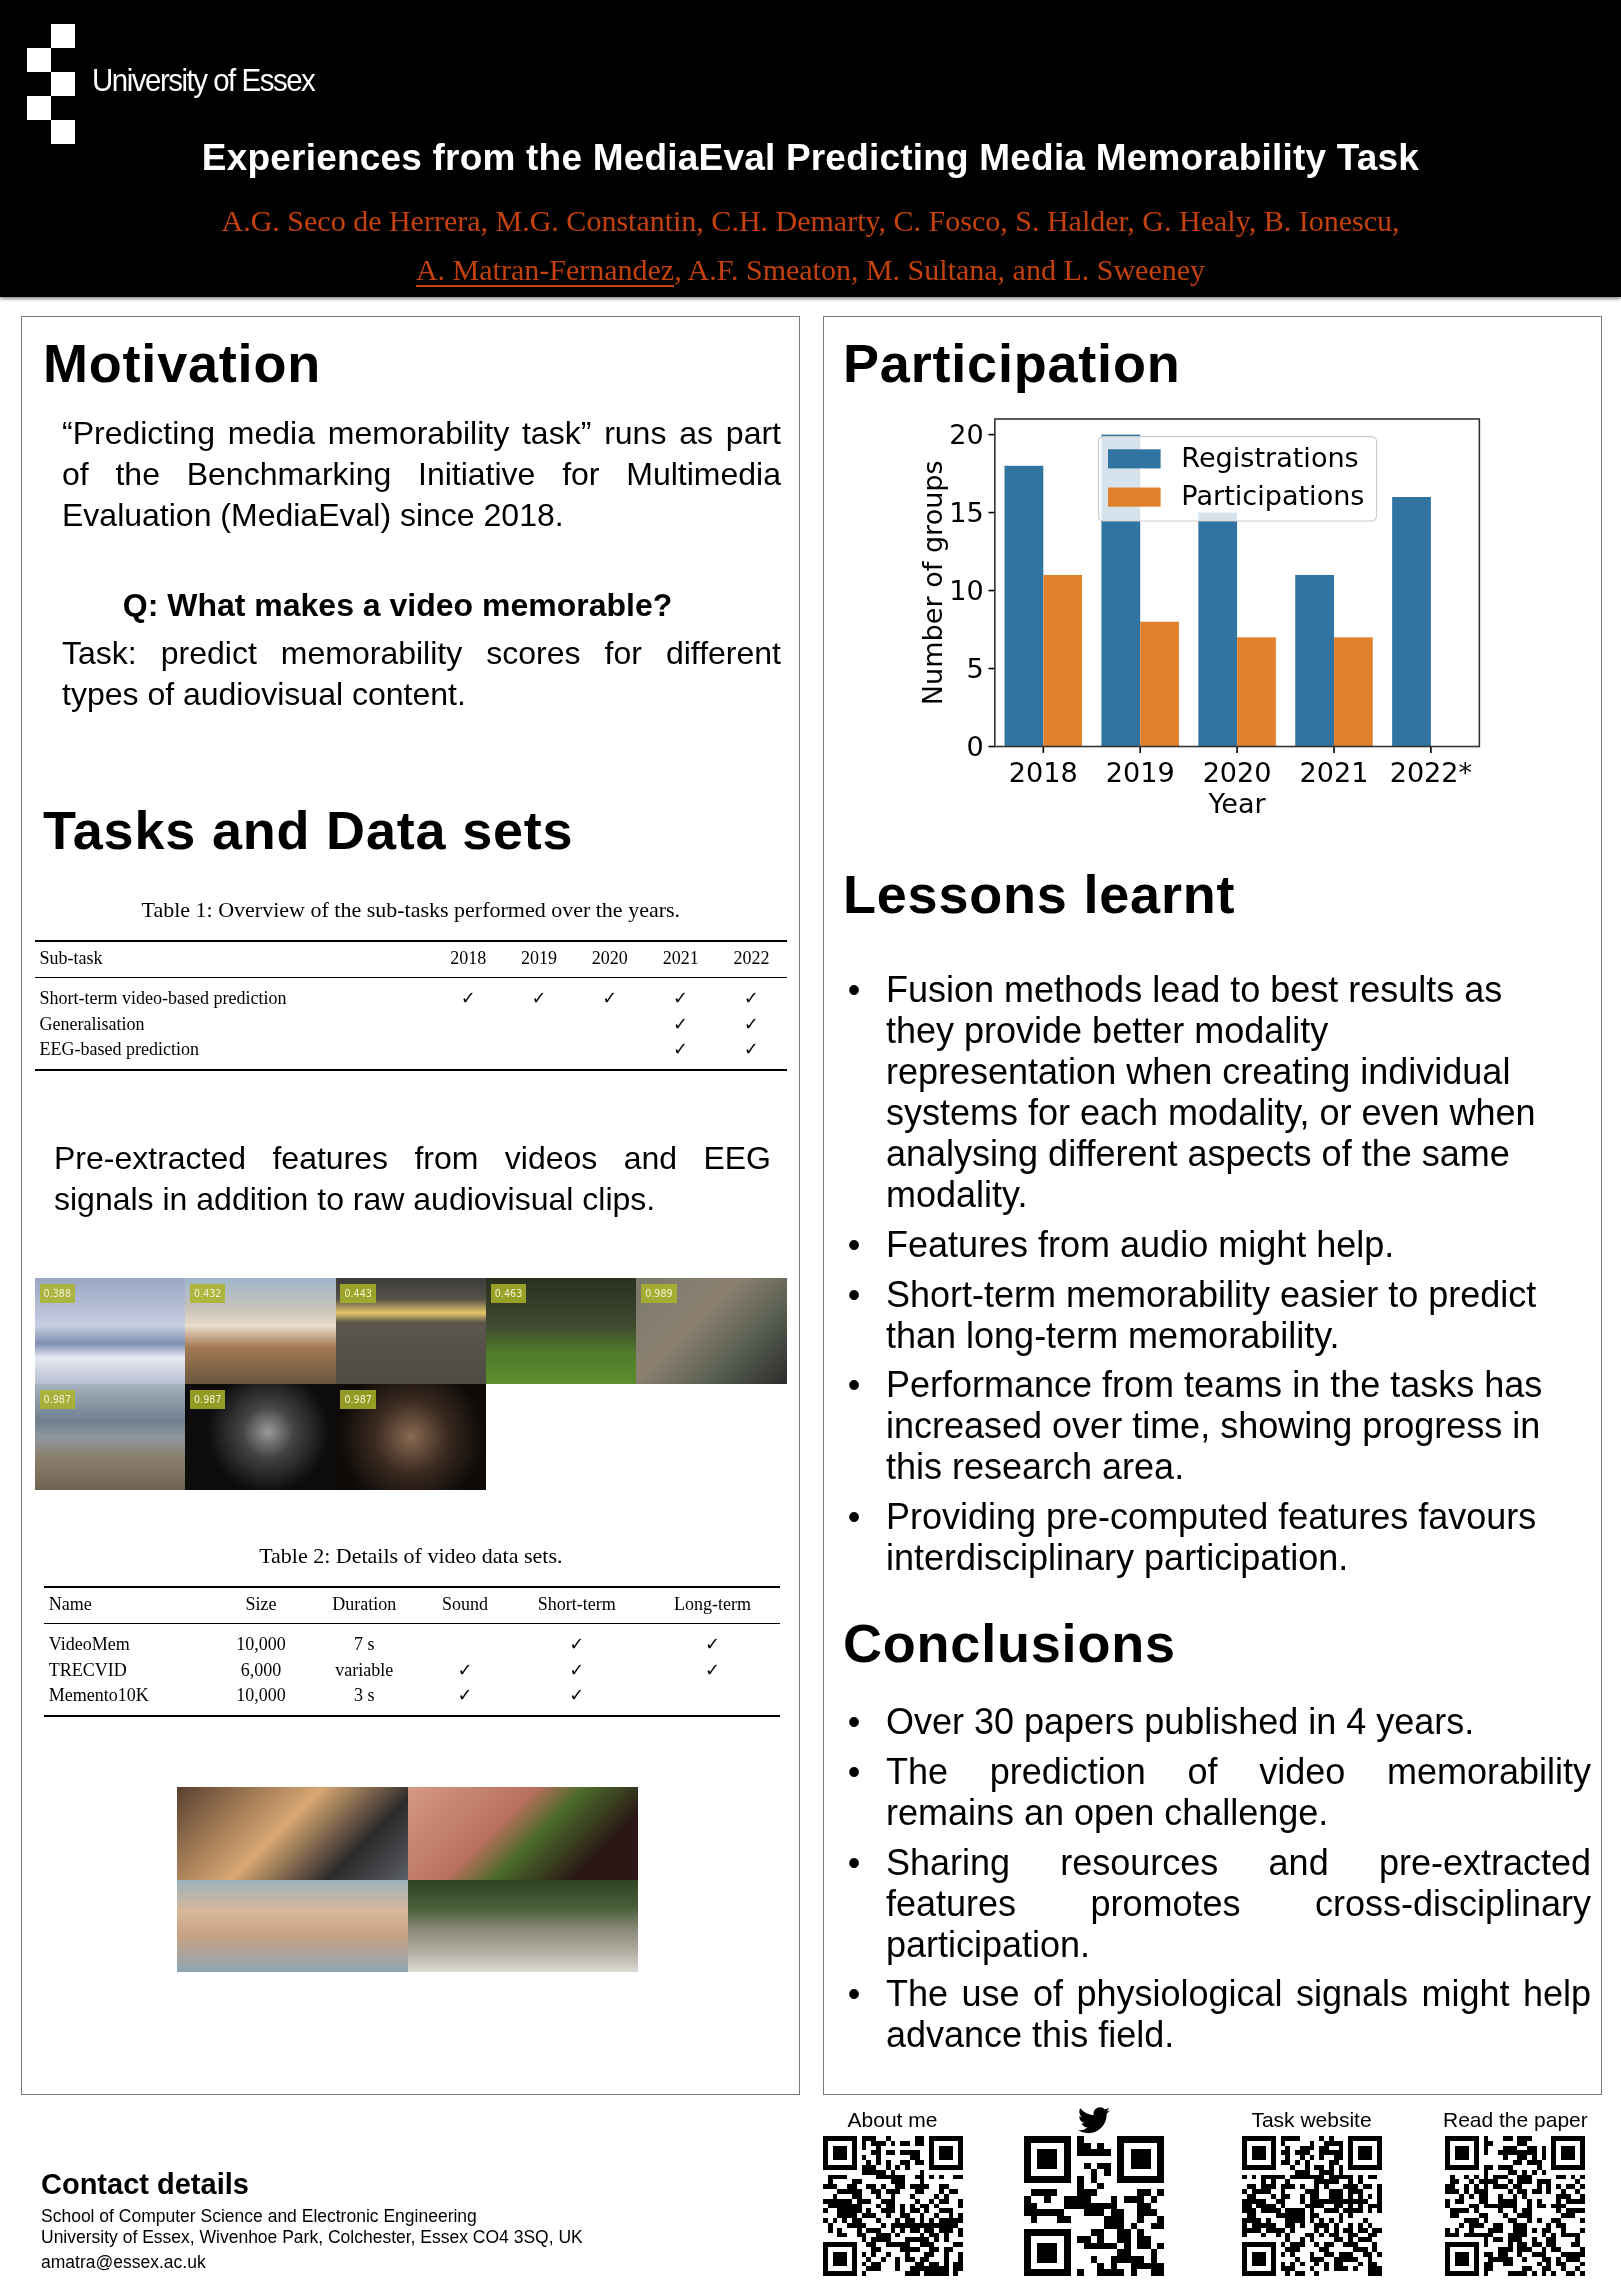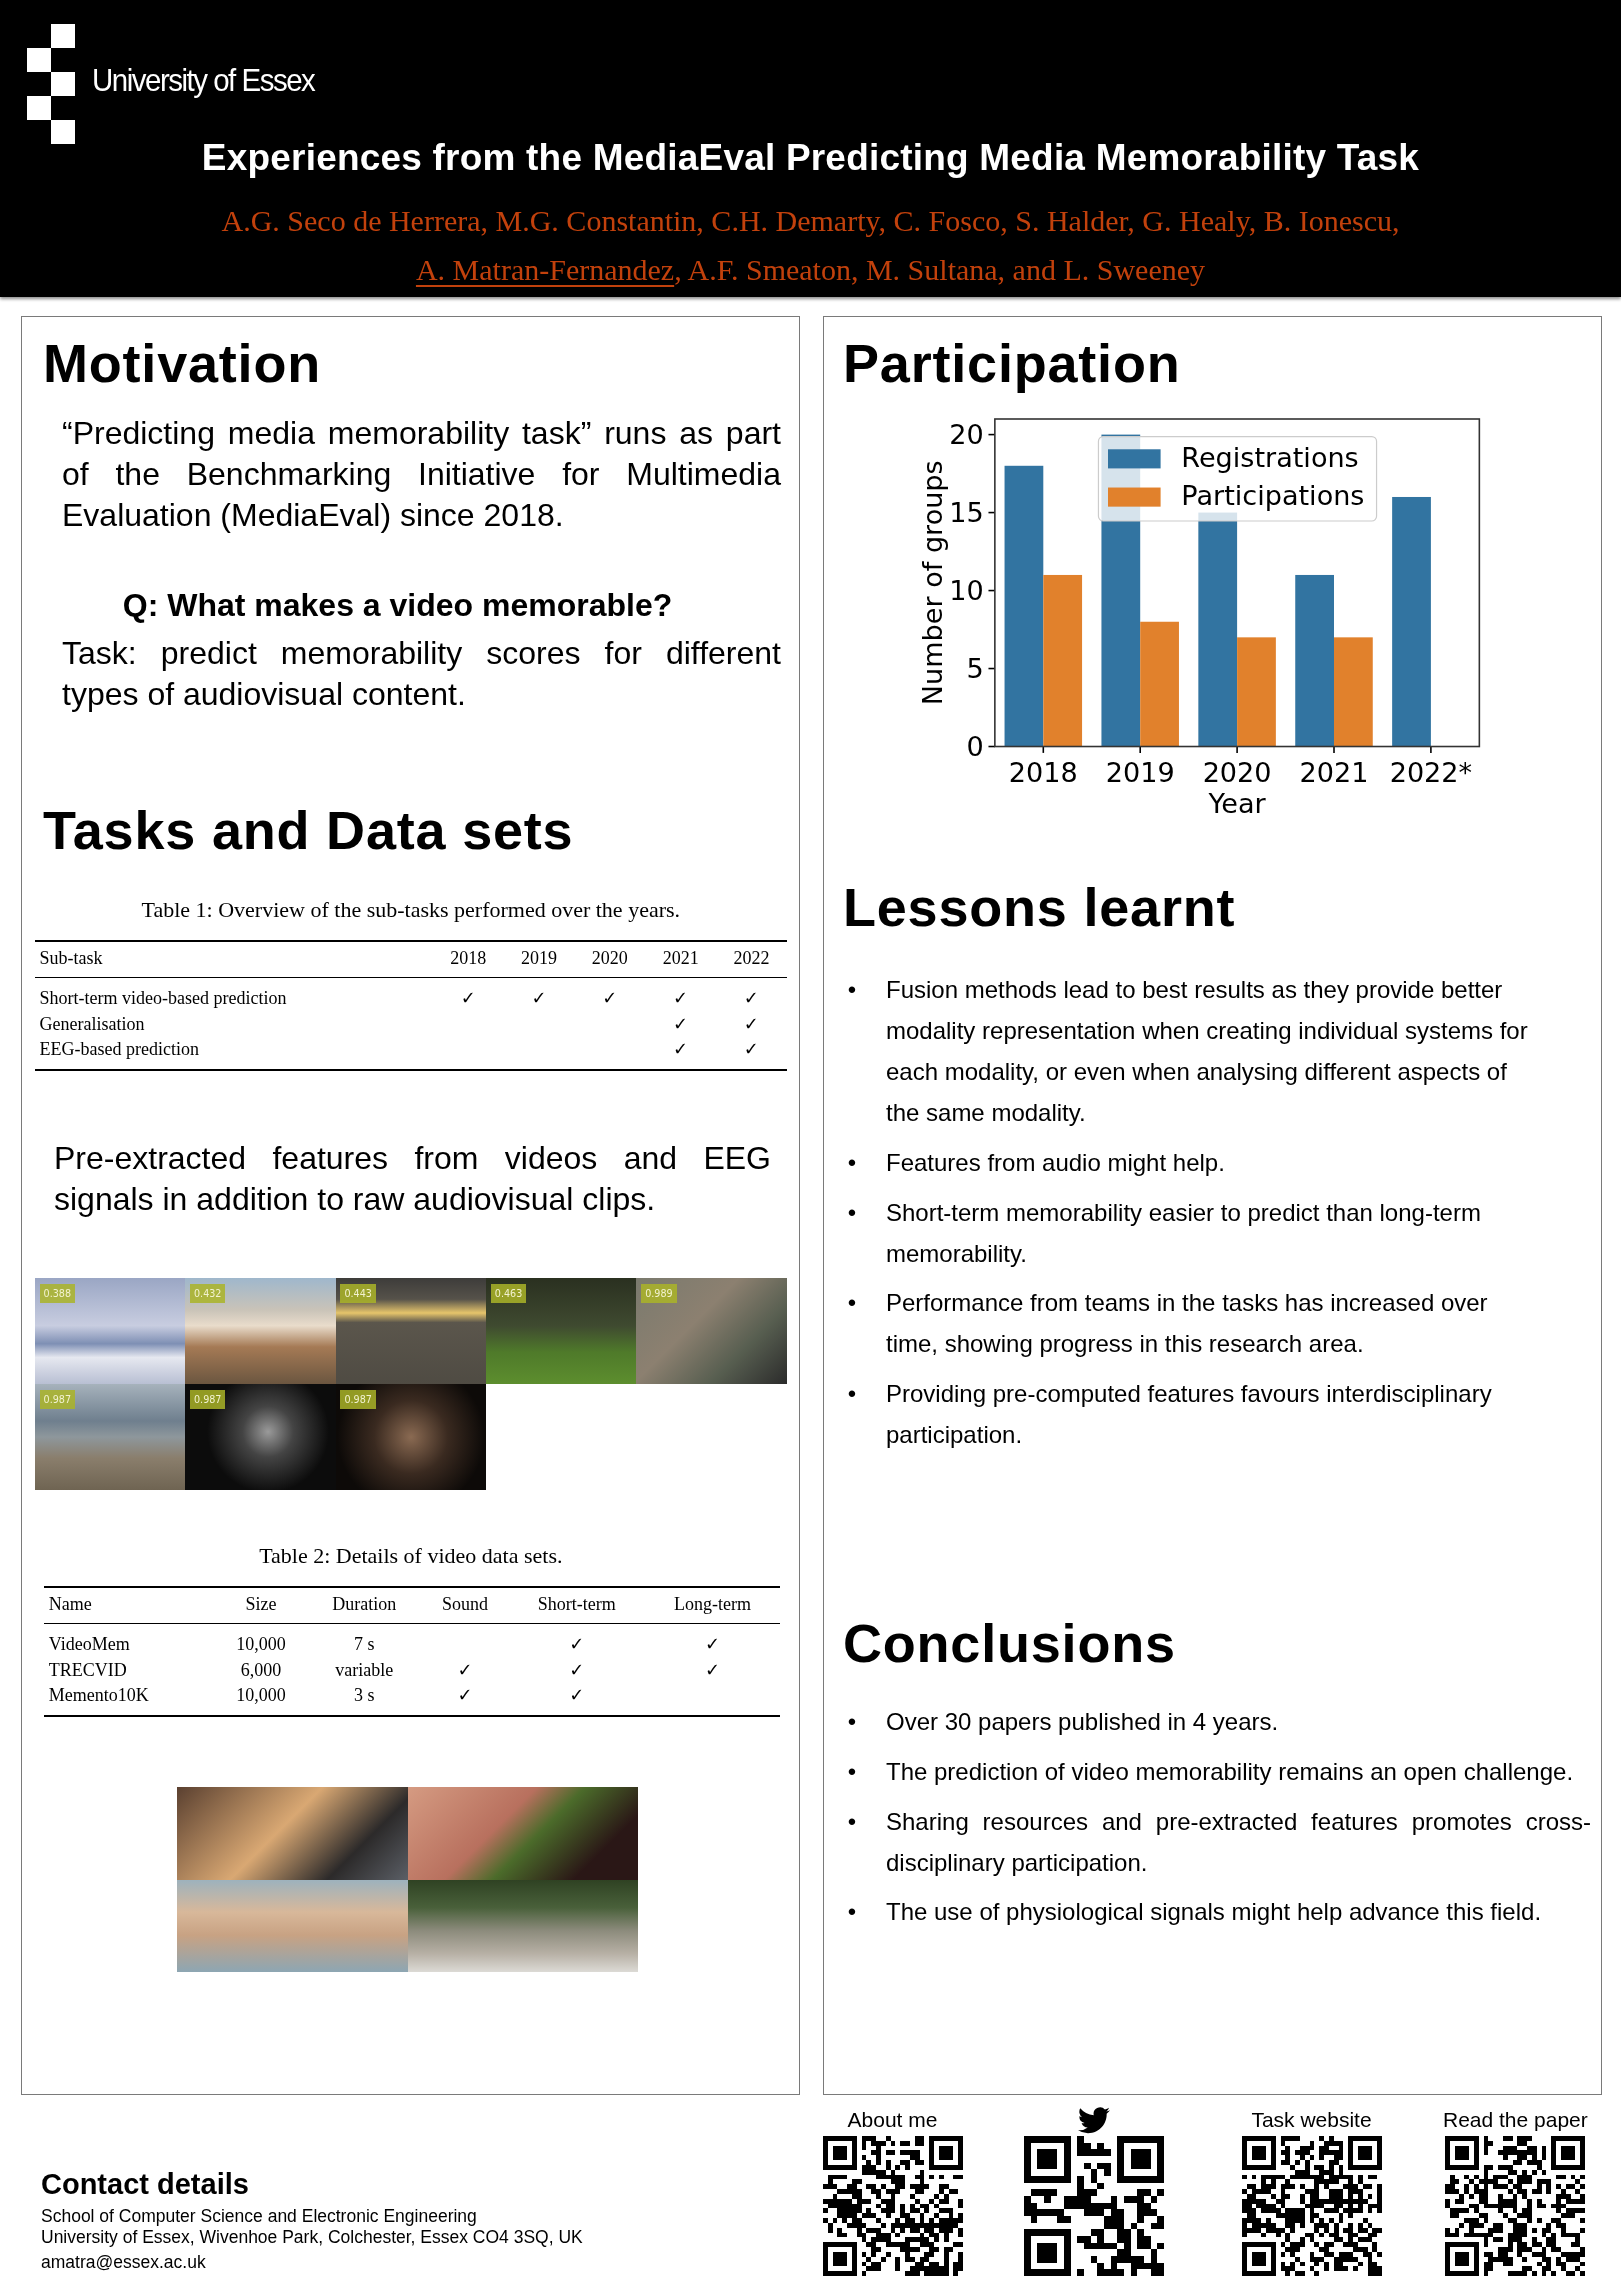--- a/index.html
+++ b/index.html
@@ -245,7 +245,7 @@
       <text x="448" y="236" font-size="34" font-family="DejaVu Sans, sans-serif">Participations</text>
     </svg>
 
-  <div class="h2" style="left:19px;top:550px;margin-top:13px;">Lessons learnt</div>
+  <div class="h2" style="left:19px;top:550px;">Lessons learnt</div>
   <ul class="bullets" id="lessons-list" style="left:19px;top:652px;width:701px;">
       <li>Fusion methods lead to best results as they provide better modality representation when creating individual systems for each modality, or even when analysing different aspects of the same modality.</li>
       <li>Features from audio might help.</li>

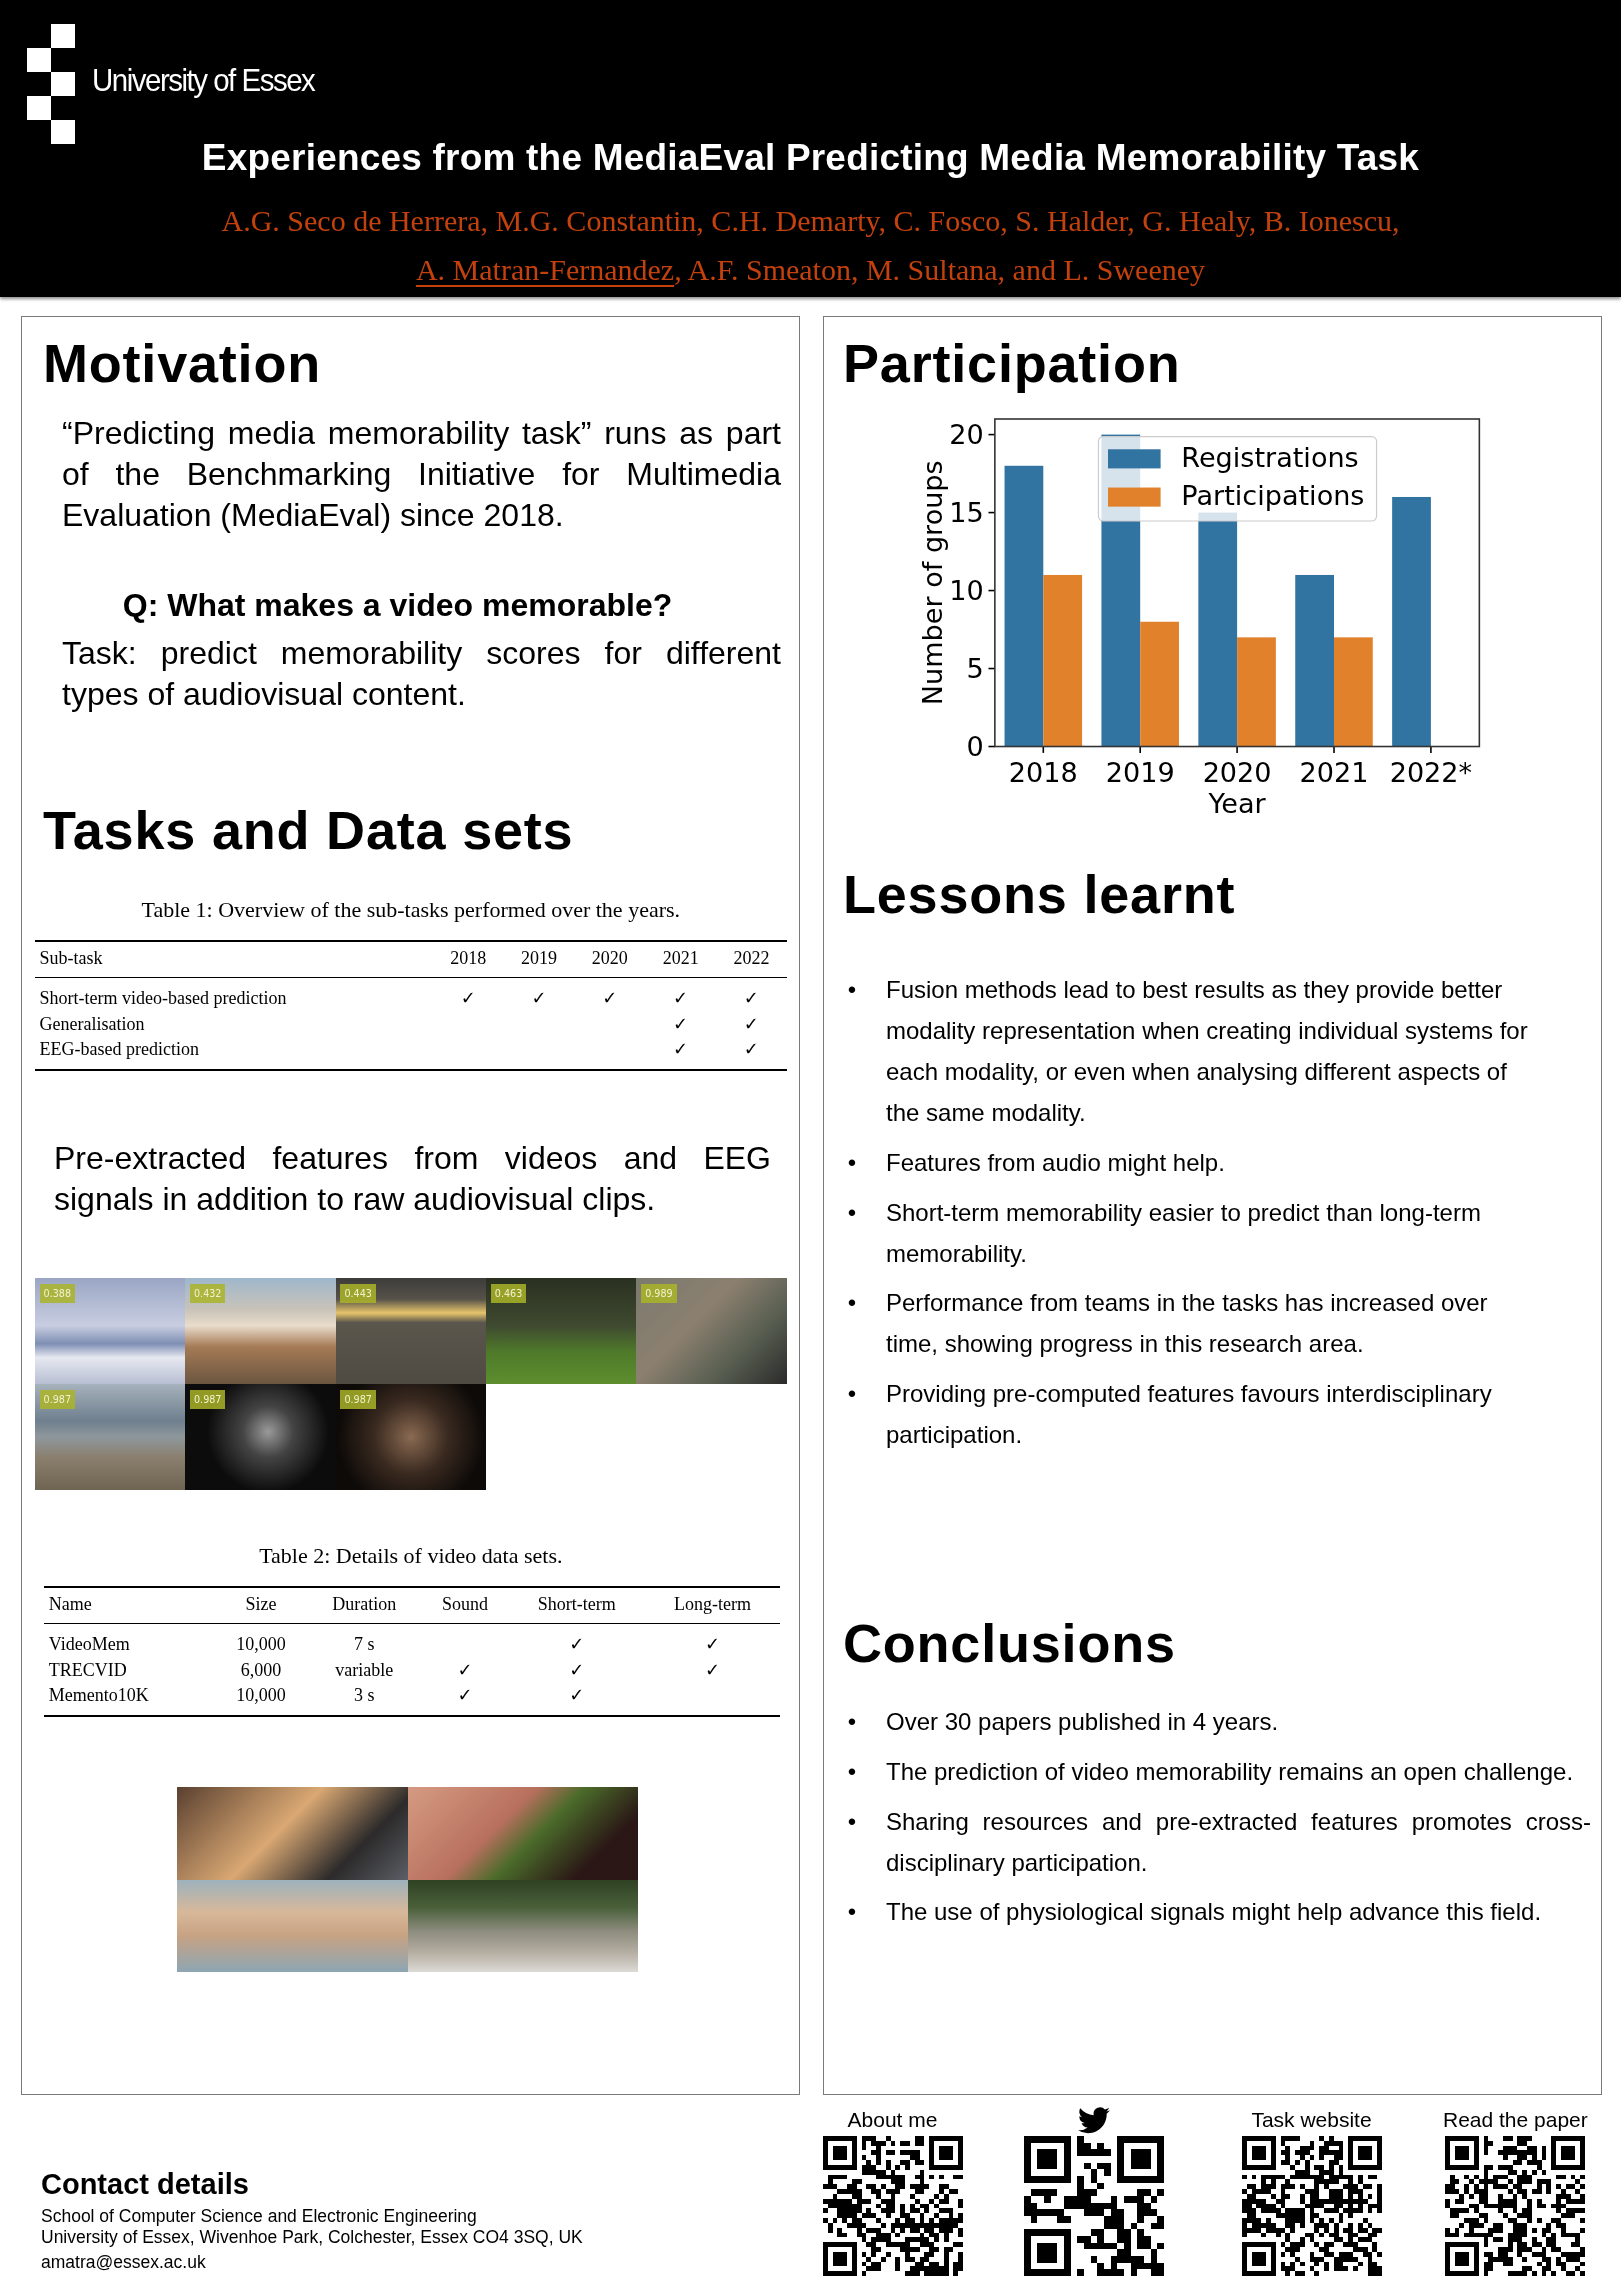--- a/index.html
+++ b/index.html
@@ -48,7 +48,7 @@
   .chart-svg { position: absolute; left: 0; top: 0; }
 
   
-  .bullets { position: absolute; list-style: none; font-size: 24px; line-height: 41px; }
+  .bullets { position: absolute; list-style: none; font-size: 36px; line-height: 41px; }
   .bullets li { position: relative; padding-left: 43px; margin-bottom: 8.8px; }
   .bullets li::before { content: "•"; position: absolute; left: 4.8px; top: 0; }
   .bullets.justify li { text-align: justify; }

